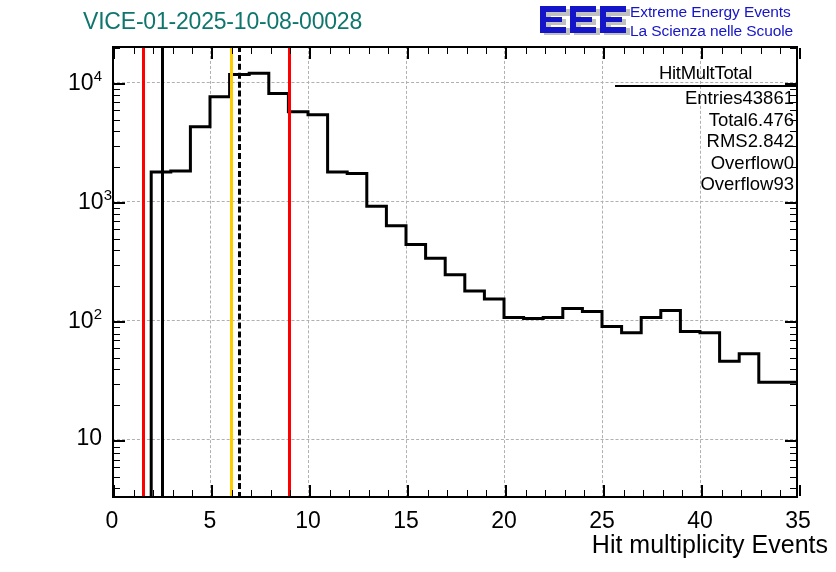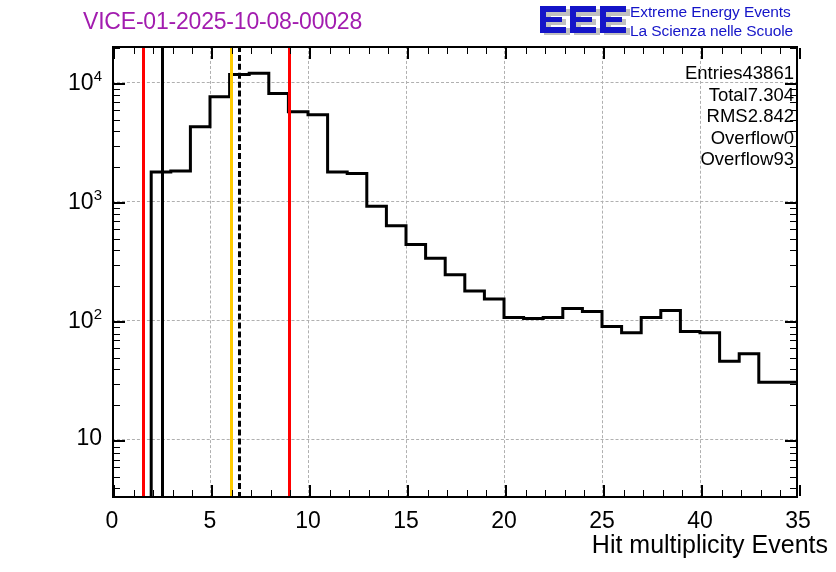--- a/index.html
+++ b/index.html
@@ -10,7 +10,7 @@
 
   
   .plot-title{position:absolute;left:83px;top:8px;font-size:23px;letter-spacing:-0.2px;
-              color:#a21caf;white-space:nowrap;}
+              color:#0f766e;white-space:nowrap;}
 
   .eee-logo{position:absolute;left:538px;top:2px;width:296px;height:40px;}
   .eee-mark{position:absolute;left:0px;top:2px;width:96px;height:34px;}

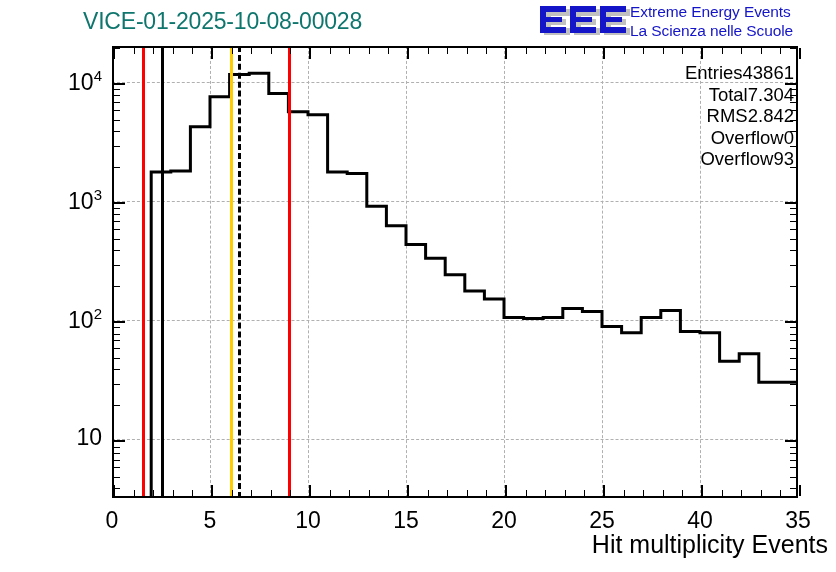--- a/index.html
+++ b/index.html
@@ -301,6 +301,7 @@
   <div class="axis-title">Hit multiplicity Events</div>
 
   <div class="stats">
+    <div class="stats-title">HitMultTotal</div>
     <div id="stats-rows">
         <div class="stats-row">
           <span class="k">Entries</span>

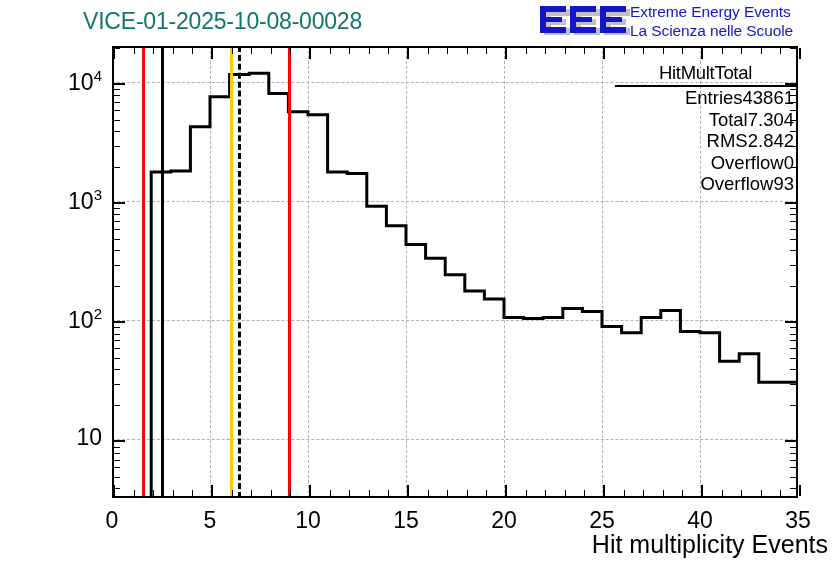--- a/index.html
+++ b/index.html
@@ -309,7 +309,7 @@
         </div>
         <div class="stats-row">
           <span class="k">Total</span>
-          <span class="v">7.304</span>
+          <span class="v">6.476</span>
         </div>
         <div class="stats-row">
           <span class="k">RMS</span>

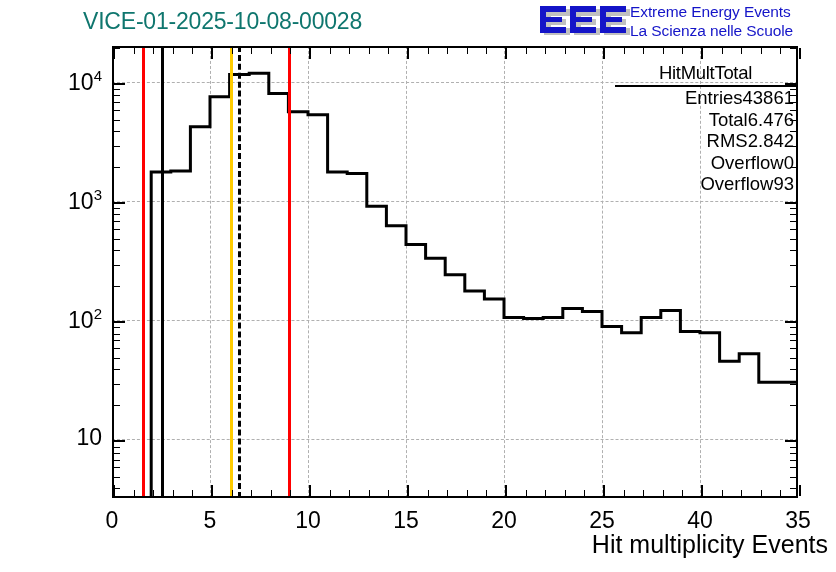--- a/index.html
+++ b/index.html
@@ -294,7 +294,7 @@
   <div id="ylabels">
       <div class="ylab" style="left: 32px; top: 424.075px;">10</div>
       <div class="ylab" style="left: 32px; top: 304.999px;">10<sup>2</sup></div>
-      <div class="ylab" style="left: 32px; top: 185.922px;">10<sup>3</sup></div>
+      <div class="ylab" style="left: 42px; top: 185.922px;">10<sup>3</sup></div>
       <div class="ylab" style="left: 32px; top: 66.8456px;">10<sup>4</sup></div>
     </div>
 

